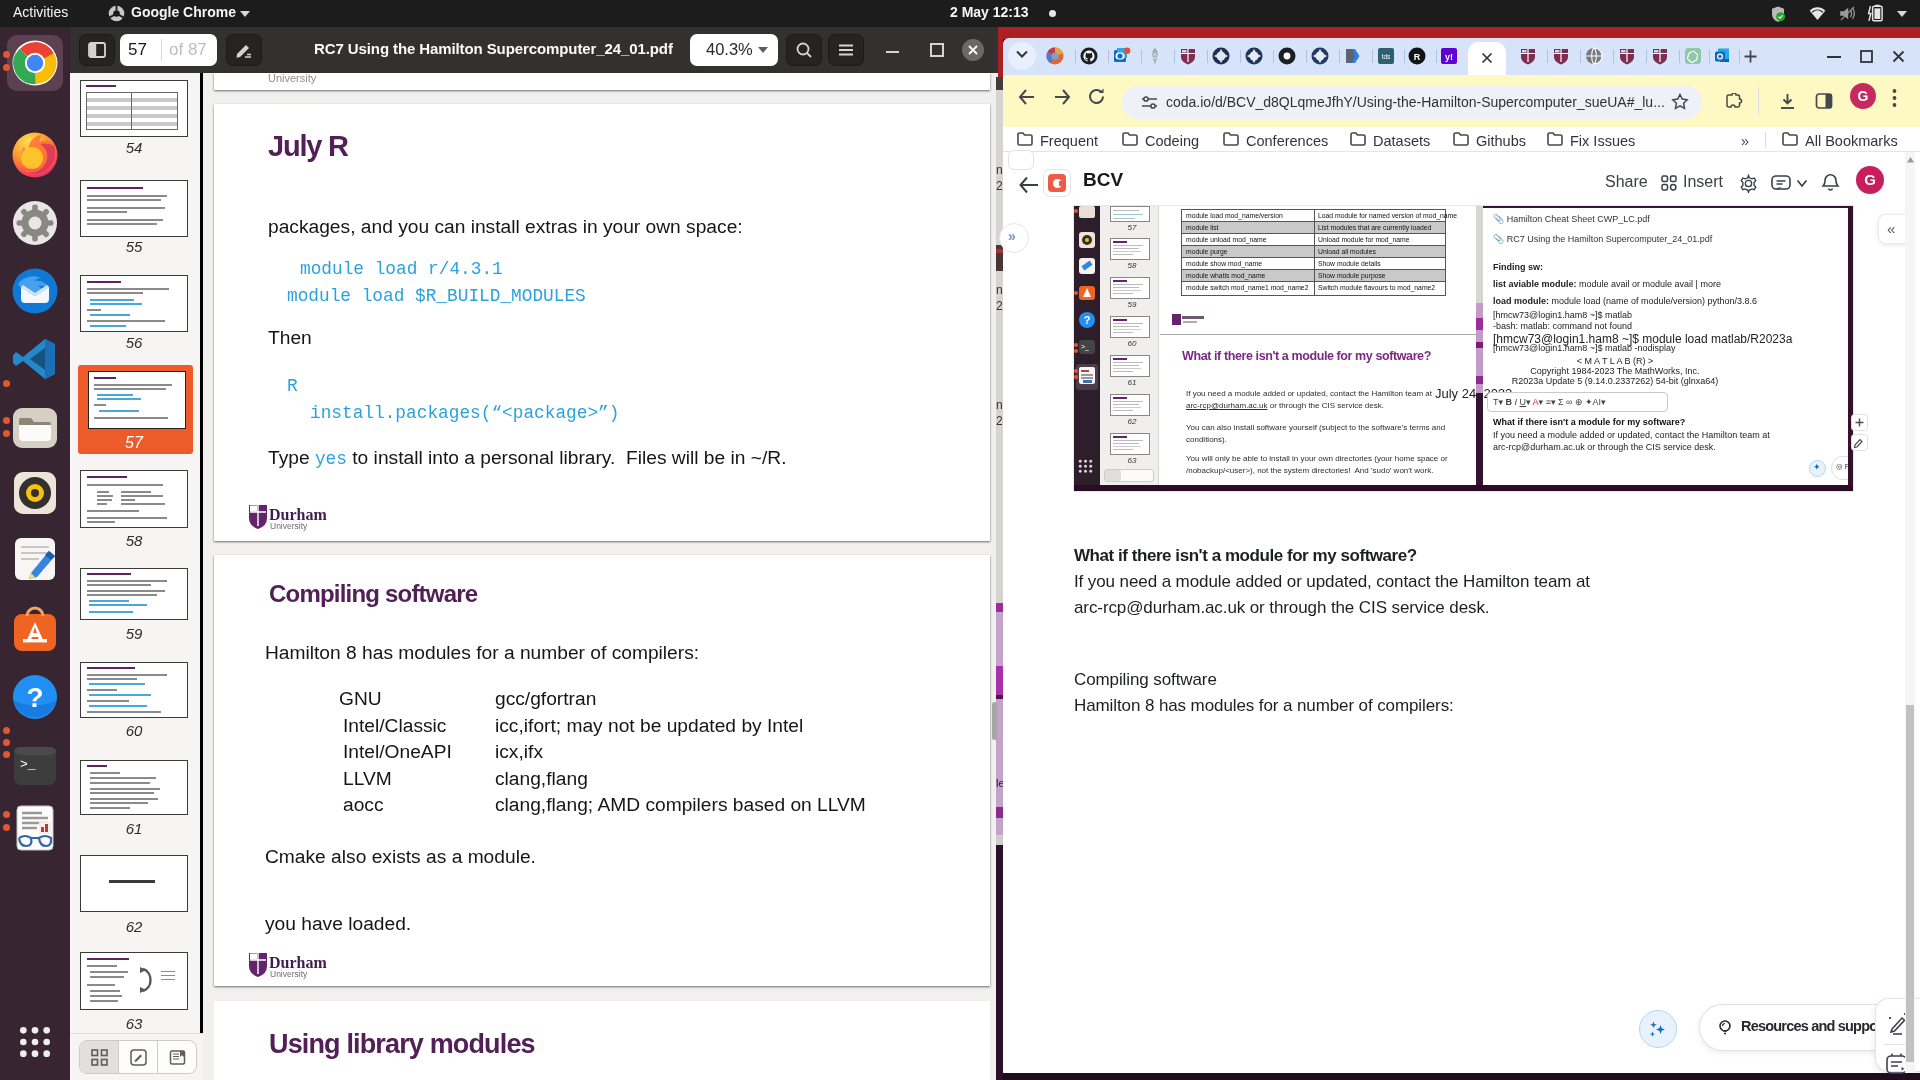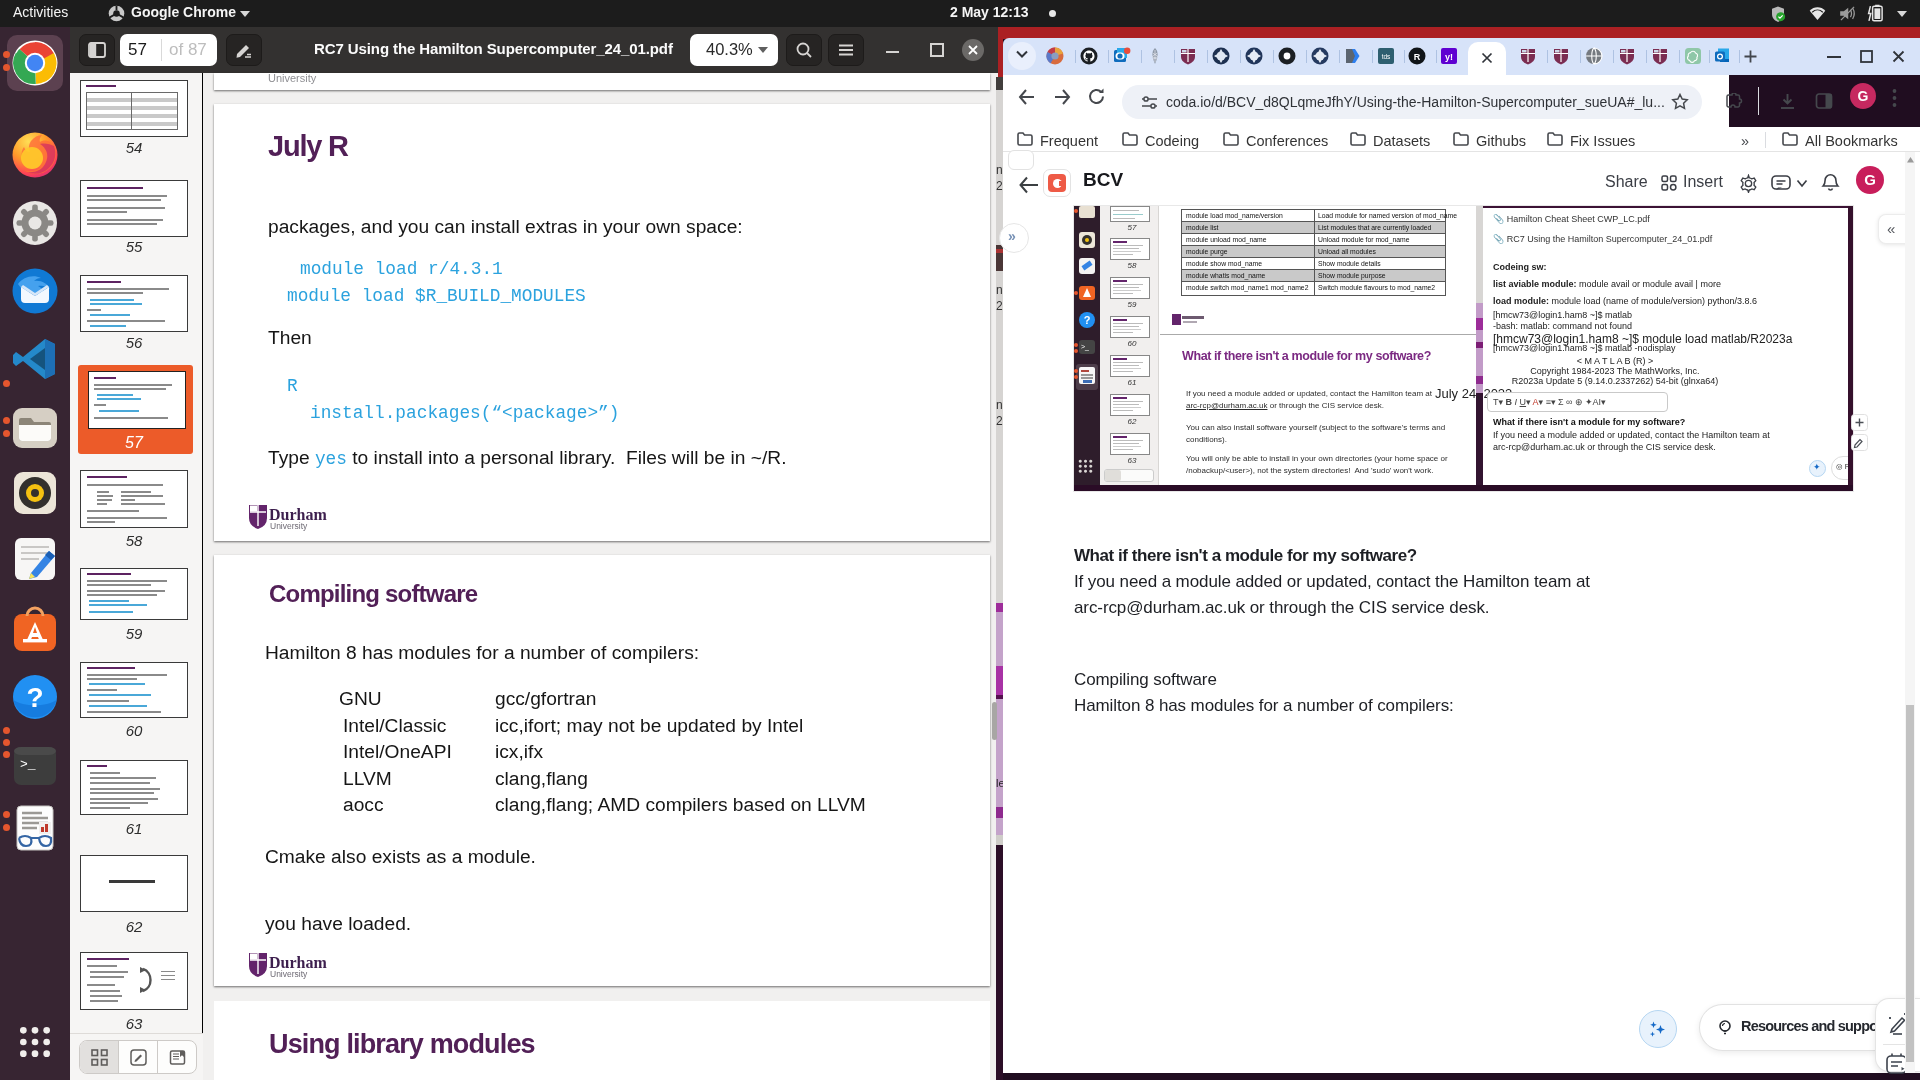--- a/index.html
+++ b/index.html
@@ -32,7 +32,7 @@
   #tabbar { position:absolute; left:0; top:0; width:917px; height:37px; background:#d7e3f9; border-top-left-radius:6px; }
   .fav { position:absolute; top:9px; width:18px; height:18px; }
   .tsep { position:absolute; top:12px; width:1px; height:13px; background:#aec2e2; }
-  #toolbar { position:absolute; left:0; top:37px; width:726px; height:52px; background:#ffffff; }
+  #toolbar { position:absolute; left:0; top:37px; width:917px; height:52px; background:#fef9c3; }
   #bookbar { position:absolute; left:0; top:89px; width:917px; height:25px; background:#ffffff; border-bottom:1px solid #e4e4e4; }
   .bkitem { position:absolute; top:6px; font-size:14.5px; color:#343434; }
   #codatop { position:absolute; left:0; top:114px; width:917px; height:54px; background:#fff; }

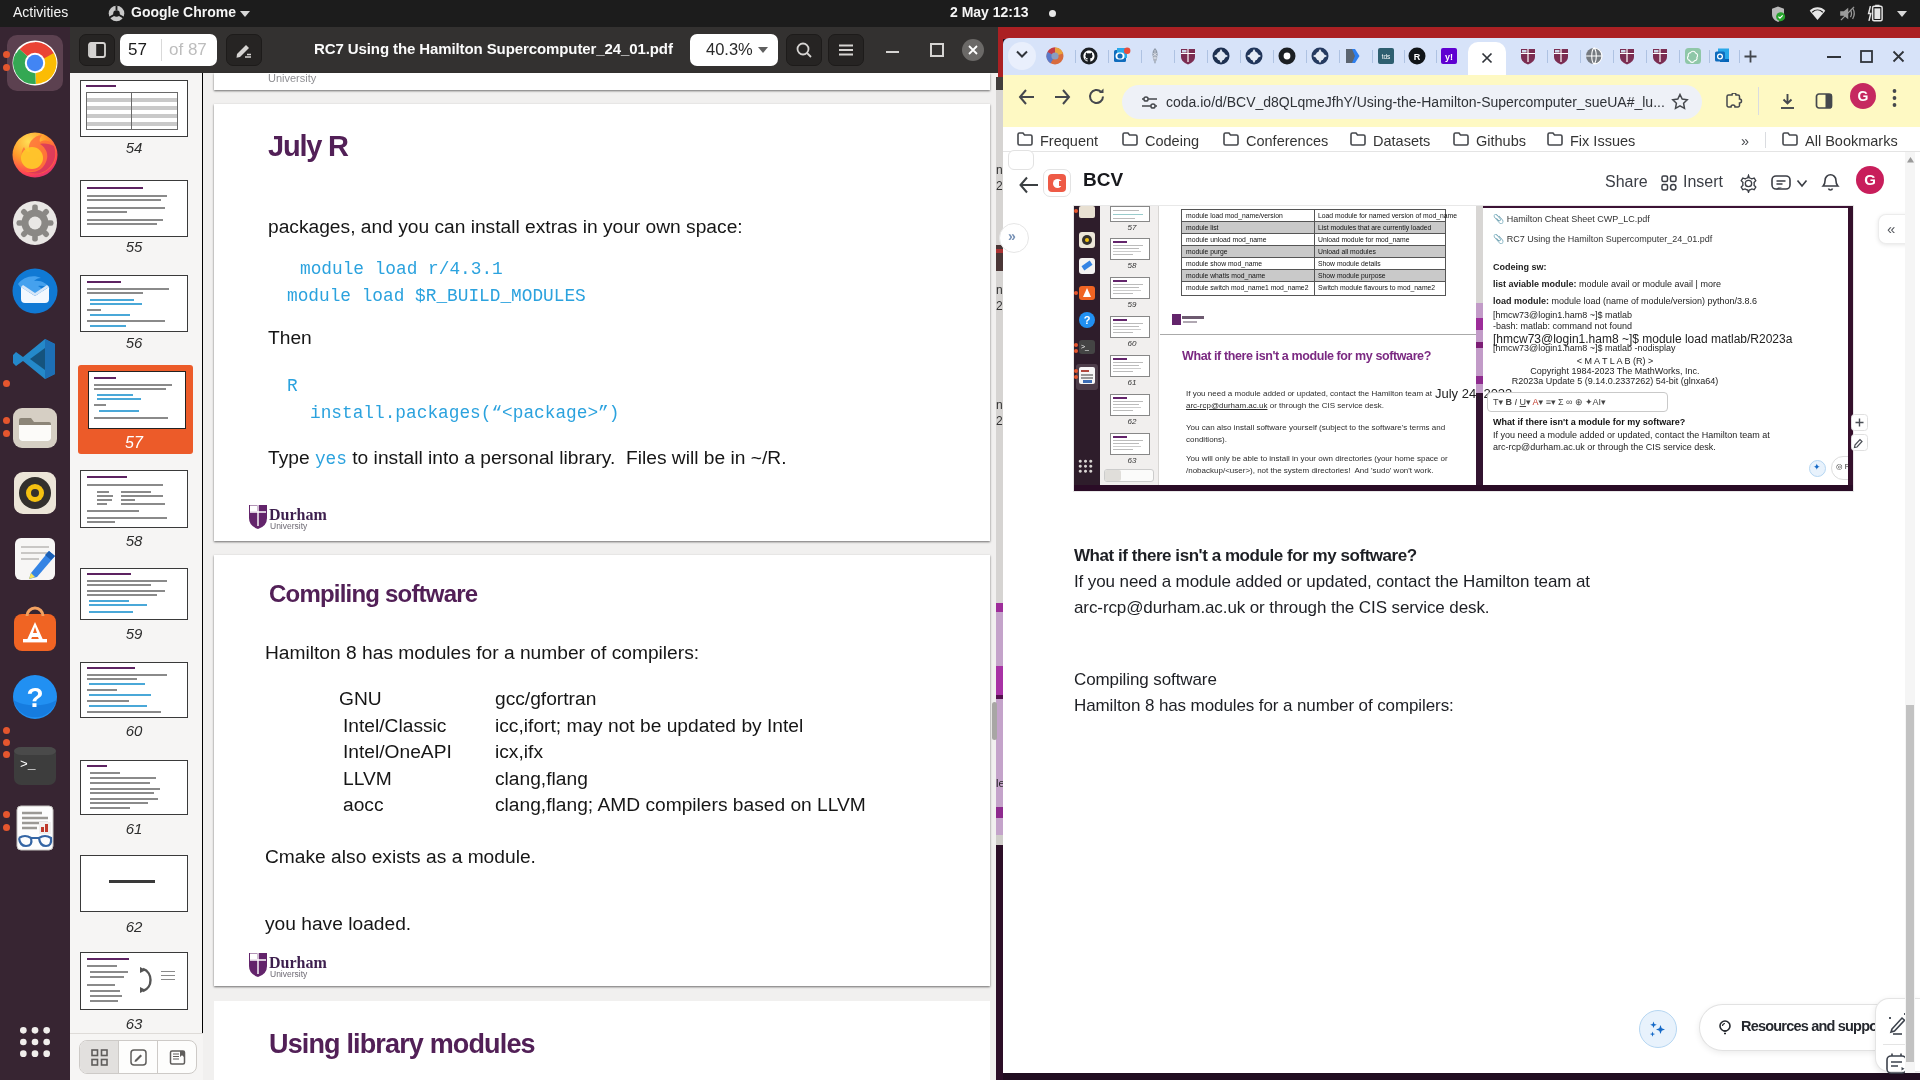--- a/index.html
+++ b/index.html
@@ -15,7 +15,7 @@
   #lwin { position:absolute; left:70px; top:27px; width:930px; height:1053px; background:#f1f0ef; }
   #lheader { position:absolute; left:0; top:0; width:930px; height:46px; background:#333130; }
   .hbtn { position:absolute; top:7px; height:32px; background:#262423; border:1px solid #1d1b1a; border-radius:7px; }
-  #lsidebar { position:absolute; left:0; top:46px; width:133px; height:1007px; background:#f6f5f4; border-right:1px solid #000000; }
+  #lsidebar { position:absolute; left:0; top:46px; width:133px; height:1007px; background:#f6f5f4; border-right:3px solid #000000; }
   .thumb { position:absolute; left:10px; width:108px; background:#fff; border:1px solid #3a3a3a; }
   .tlabel { position:absolute; width:128px; left:0; text-align:center; font-style:italic; font-size:15px; color:#2e2e2e; font-family:"Liberation Sans",sans-serif; }
   .tl { position:absolute; background:#8a8a8a; height:2px; }

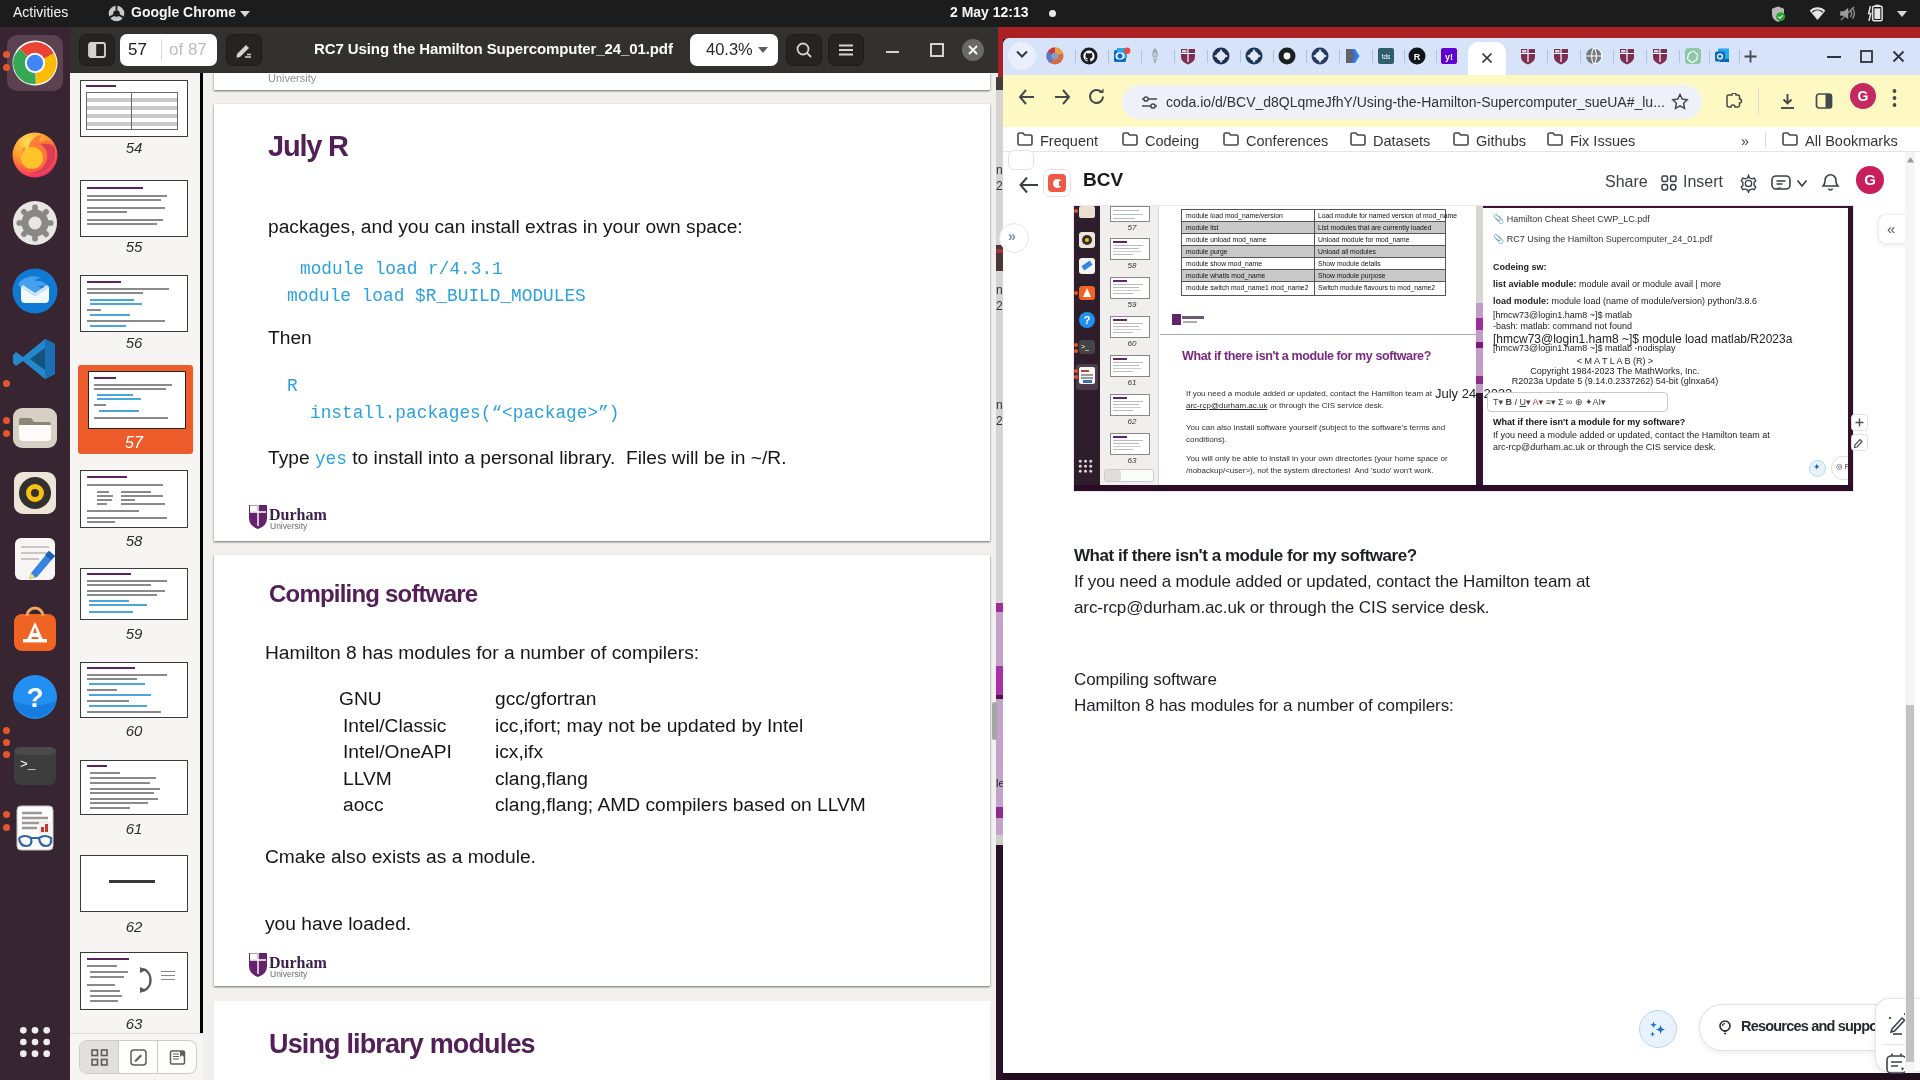--- a/index.html
+++ b/index.html
@@ -873,7 +873,7 @@
       <div class="abs" style="left:409px;top:0;width:365px;height:279px;background:#fff;border-top:2px solid #3c1235;"></div>
       <div class="abs" style="left:419px;top:8px;font-size:9px;color:#333;">📎 Hamilton Cheat Sheet CWP_LC.pdf</div>
       <div class="abs" style="left:419px;top:28px;font-size:9px;color:#333;">📎 RC7 Using the Hamilton Supercomputer_24_01.pdf</div>
-      <div class="abs" style="left:419px;top:56px;font-size:9px;color:#222;font-weight:bold;">Codeing sw:</div>
+      <div class="abs" style="left:419px;top:56px;font-size:9px;color:#222;font-weight:bold;">Finding sw:</div>
       <div class="abs" style="left:419px;top:73px;font-size:9px;color:#222;"><b>list aviable module:</b> module avail or module avail | more</div>
       <div class="abs" style="left:419px;top:90px;font-size:9px;color:#222;"><b>load module:</b> module load (name of module/version) python/3.8.6</div>
       <div class="abs" style="left:419px;top:104px;font-size:9px;color:#222;">[hmcw73@login1.ham8 ~]$ matlab</div>

